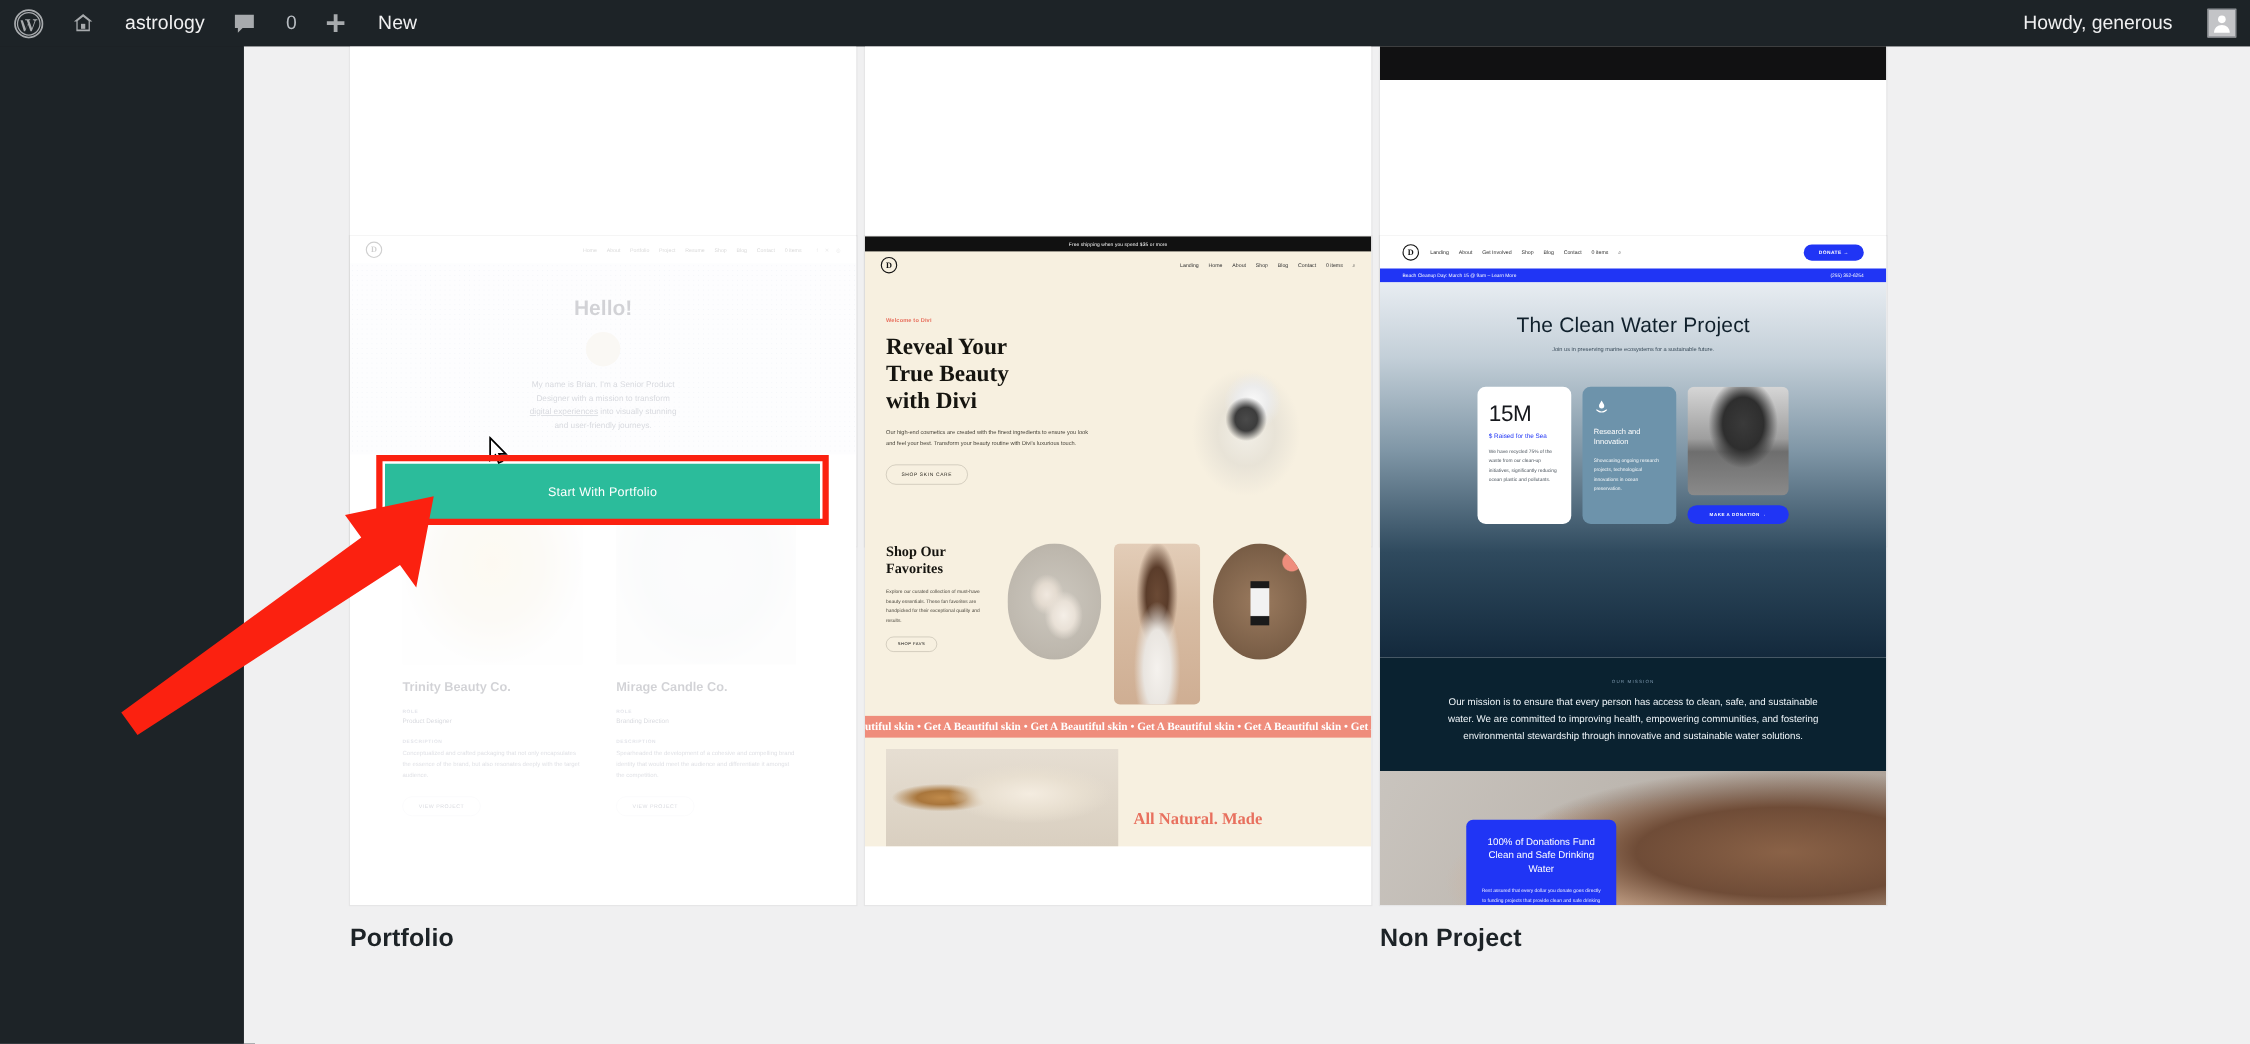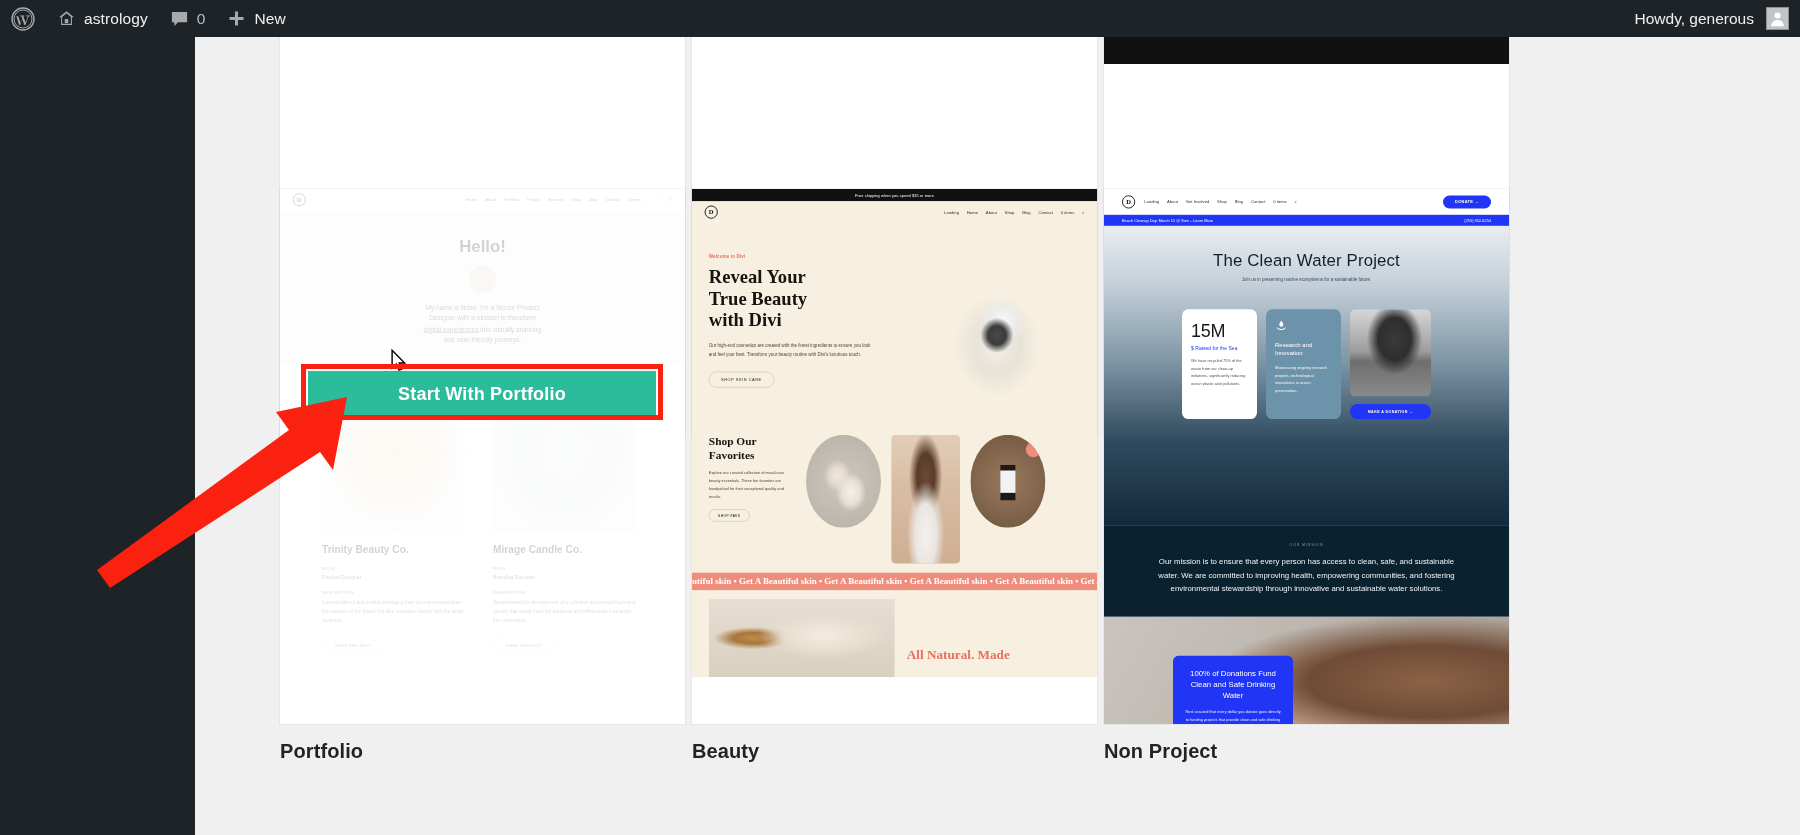--- a/index.html
+++ b/index.html
@@ -19,7 +19,7 @@
   }
   .ab-group { display: flex; align-items: center; }
   .ab-item {
-    display: flex; align-items: center; gap: 8px;
+    display: flex; align-items: center; gap: 24px;
     height: 37px; padding: 0 11px; color: #f0f0f1; white-space: nowrap;
   }
   .ab-spacer { flex: 1; }

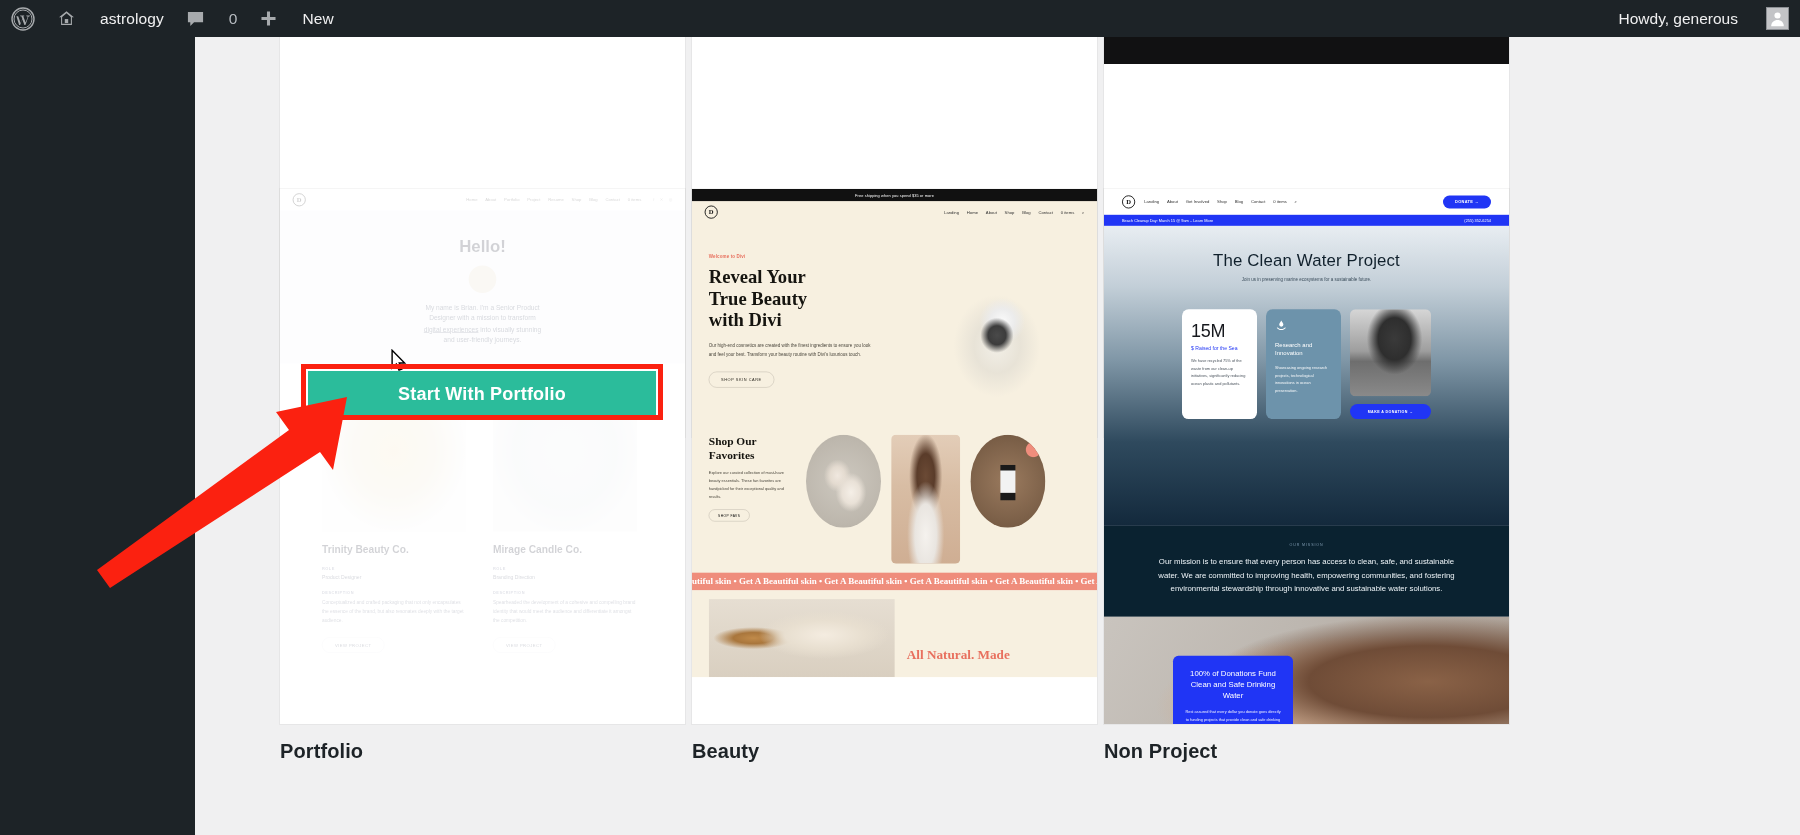--- a/index.html
+++ b/index.html
@@ -209,7 +209,7 @@
   .btn-start {
     height: 46px; background: #2bbc9b; color:#fff;
     display:flex; align-items:center; justify-content:center;
-    font-size: 18px; font-weight: 700; letter-spacing:.2px;
+    font-size: 10px; font-weight: 400; letter-spacing:.2px;
   }
   .btn-preview {
     height: 42px; background: #7b2fd4; color:#fff; margin-top: 18px;

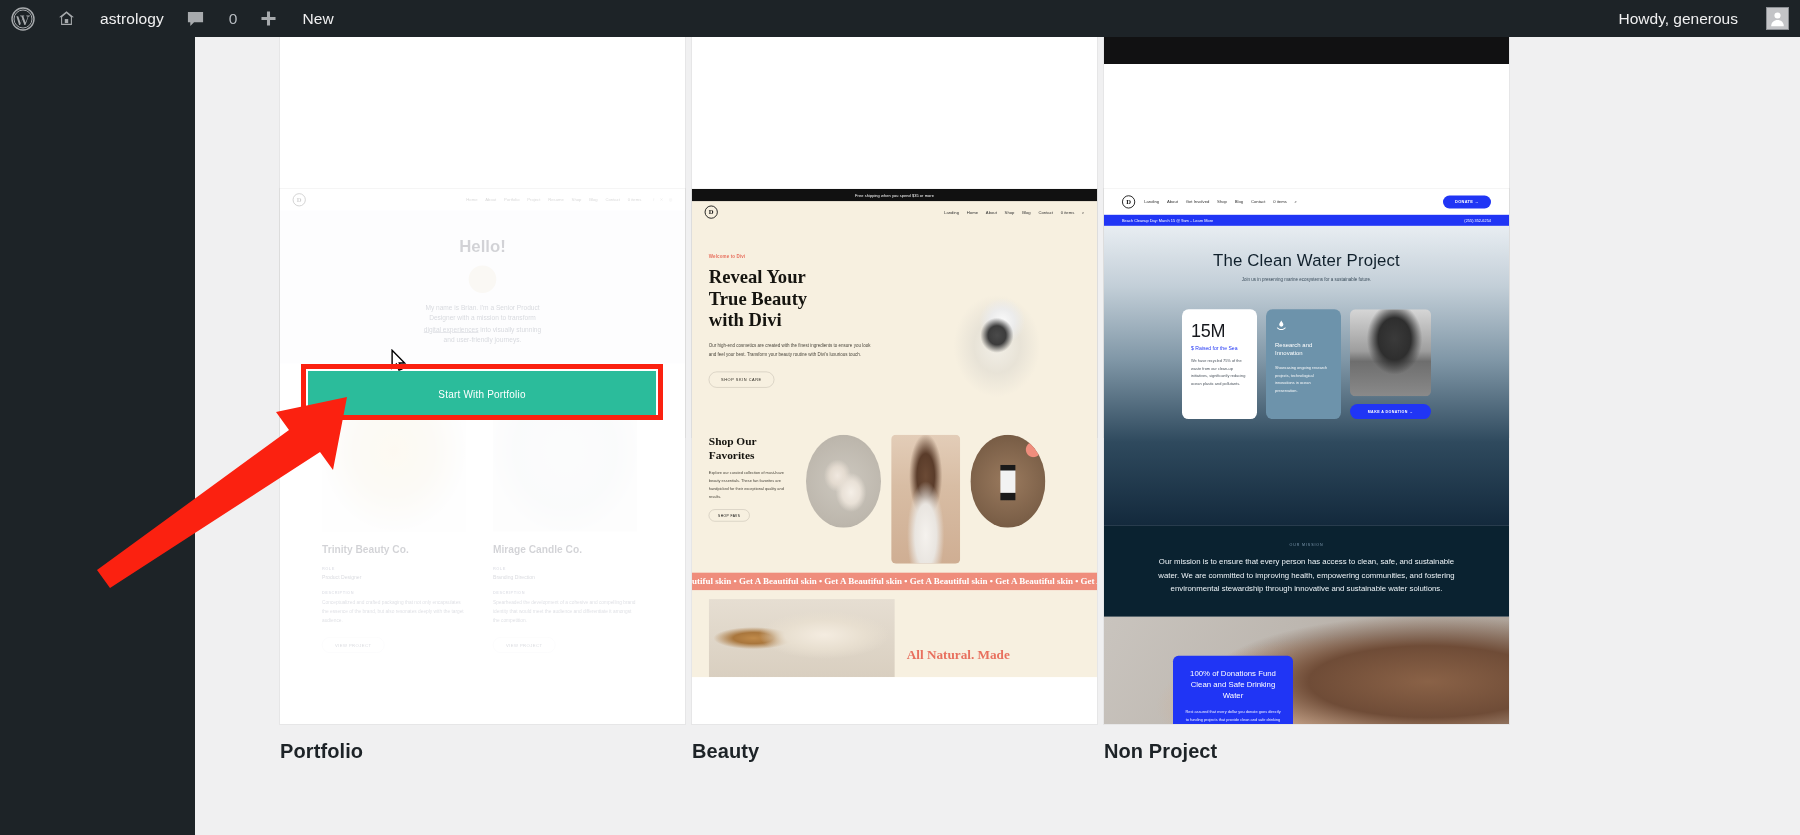--- a/index.html
+++ b/index.html
@@ -444,7 +444,6 @@
           </div>
         </div>
       </div>
-      <div class="card-label">Beauty</div>
     </div>
 
     <div class="card-cell" style="left:909px; top:152px;">

